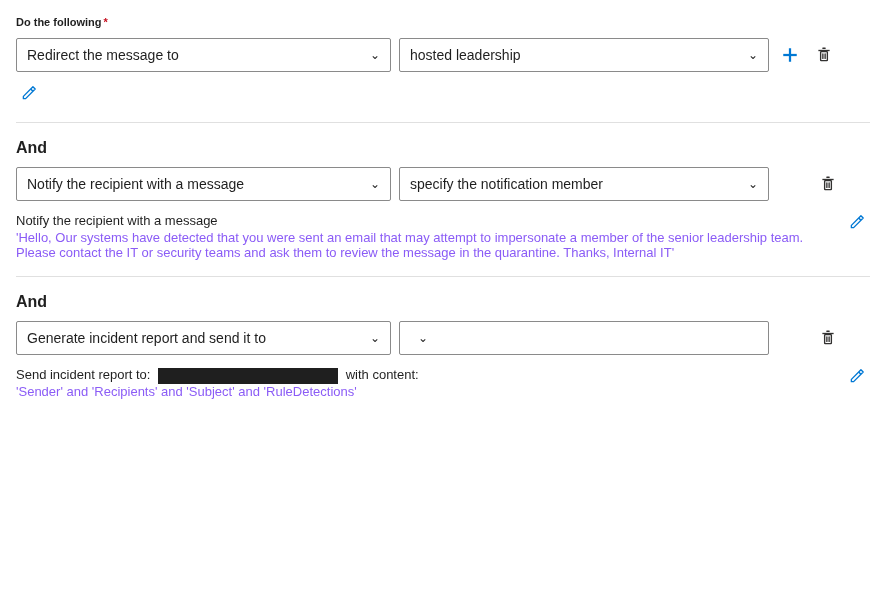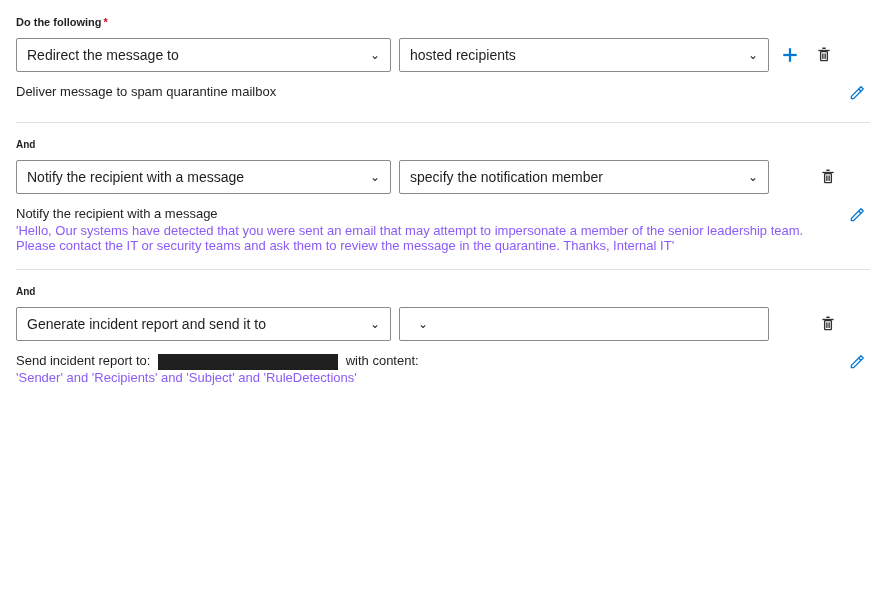--- a/index.html
+++ b/index.html
@@ -170,7 +170,7 @@
         <span class="chevron-icon">⌄</span>
       </div>
       <div class="dropdown dropdown-right">
-        <span class="dropdown-text">hosted recipients</span>
+        <span class="dropdown-text">hosted leadership</span>
         <span class="chevron-icon">⌄</span>
       </div>
       <button class="icon-btn add-btn" title="Add">

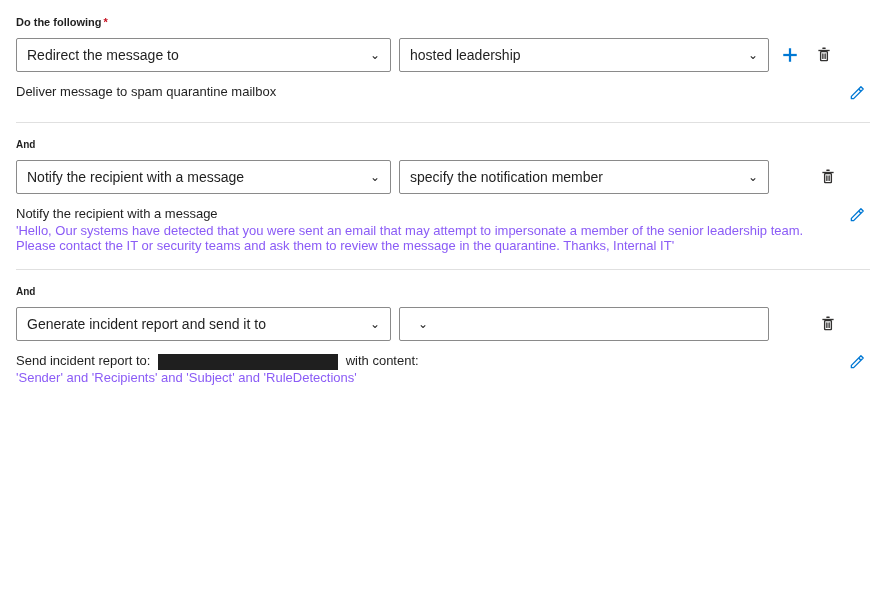--- a/index.html
+++ b/index.html
@@ -191,9 +191,6 @@
     </div>
 
     <div class="description-block">
-      <div class="description-content">
-        <div class="description-text">Deliver message to spam quarantine mailbox</div>
-      </div>
       <button class="icon-btn edit-icon-pencil" title="Edit">
         <svg viewBox="0 0 16 16" fill="none" xmlns="http://www.w3.org/2000/svg">
           <path d="M11.5 2.5l2 2L5 13H3v-2L11.5 2.5z" stroke="#0078d4" stroke-width="1.2" stroke-linejoin="round"></path>

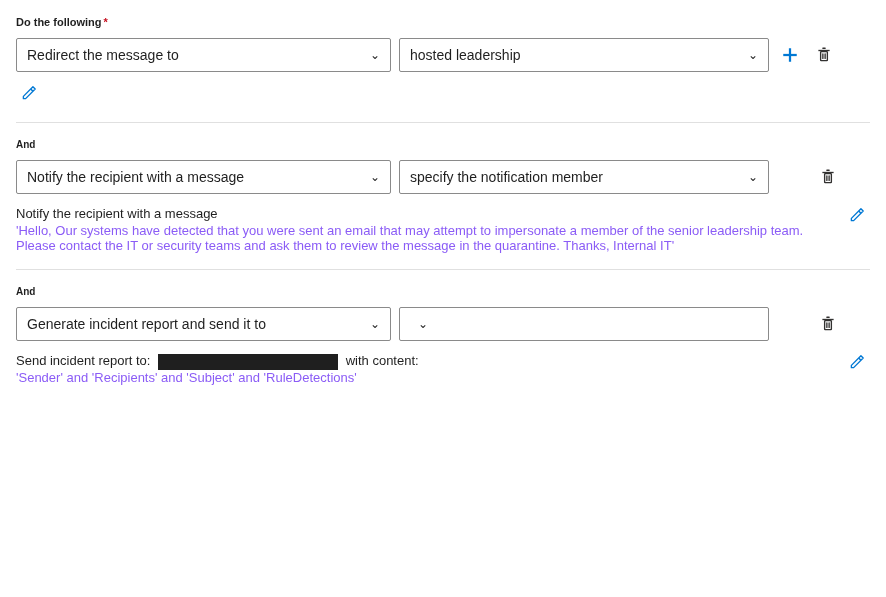--- a/index.html
+++ b/index.html
@@ -121,7 +121,7 @@
     }
 
     .and-label {
-      font-size: 10px;
+      font-size: 16px;
       font-weight: 600;
       margin-bottom: 10px;
       color: #1f1f1f;

